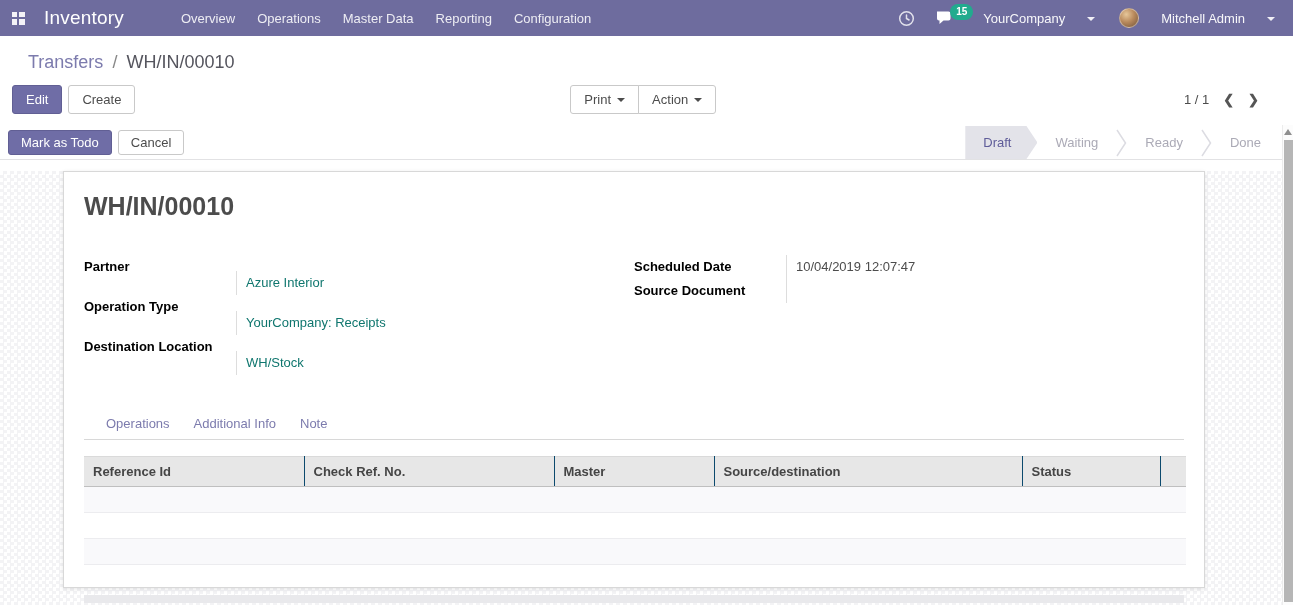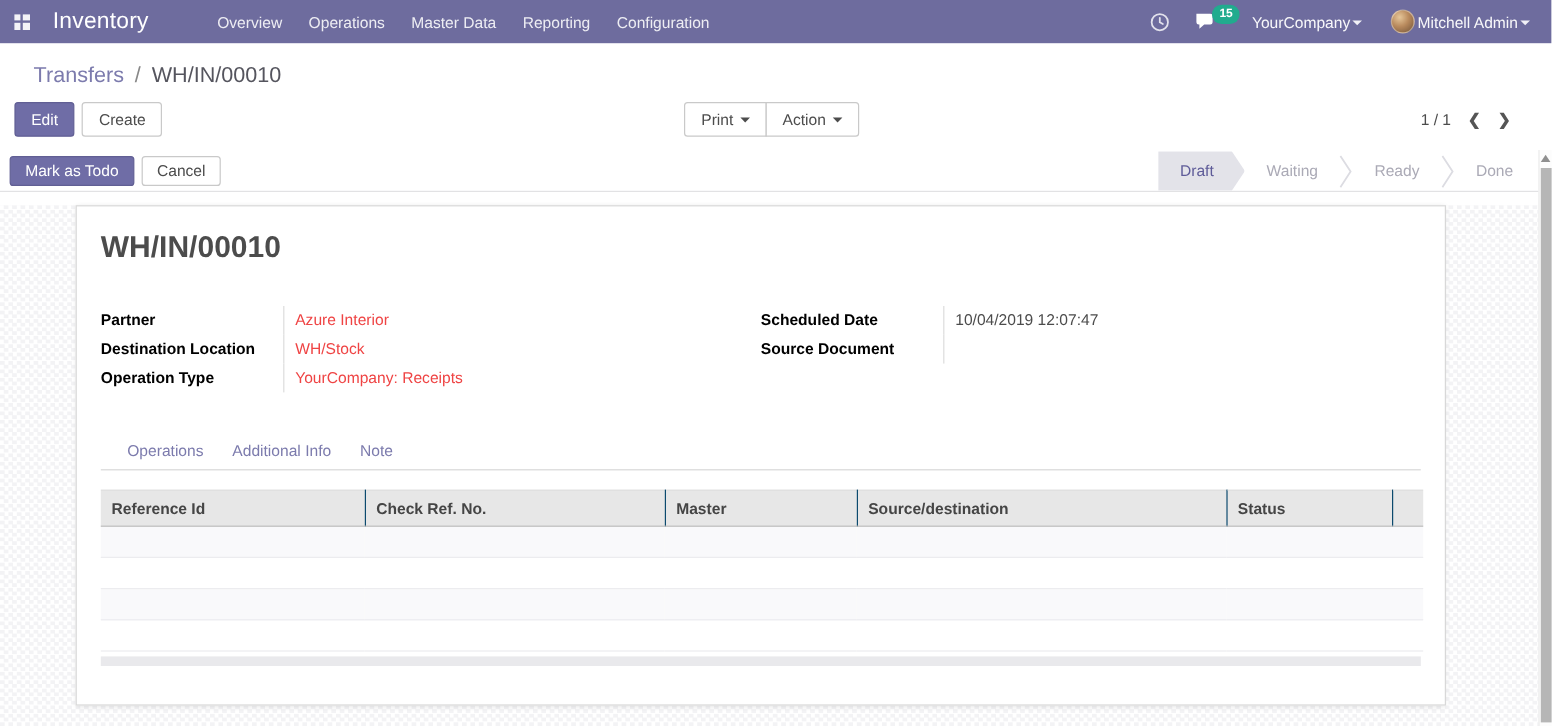--- a/index.html
+++ b/index.html
@@ -18,7 +18,7 @@
   .tray-icon { padding:0 10px; height:100%; display:flex; align-items:center; position:relative; cursor:pointer; }
   .badge { position:absolute; top:4px; right:-2px; background:#21ab8e; color:#fff; font-size:10px;
     line-height:1; padding:3px 6px; border-radius:8px; font-weight:700; }
-  .tray-text { padding:0 12px; height:100%; display:flex; align-items:center; gap:2px; color:rgba(255,255,255,.95); cursor:pointer; }
+  .tray-text { padding:0 12px; height:100%; display:flex; align-items:center; gap:22px; color:rgba(255,255,255,.95); cursor:pointer; }
   .caret { display:inline-block; width:0; height:0; border-left:4px solid transparent;
     border-right:4px solid transparent; border-top:4px solid rgba(255,255,255,.9); margin-top:2px; }
   .avatar { width:20px; height:20px; border-radius:50%;

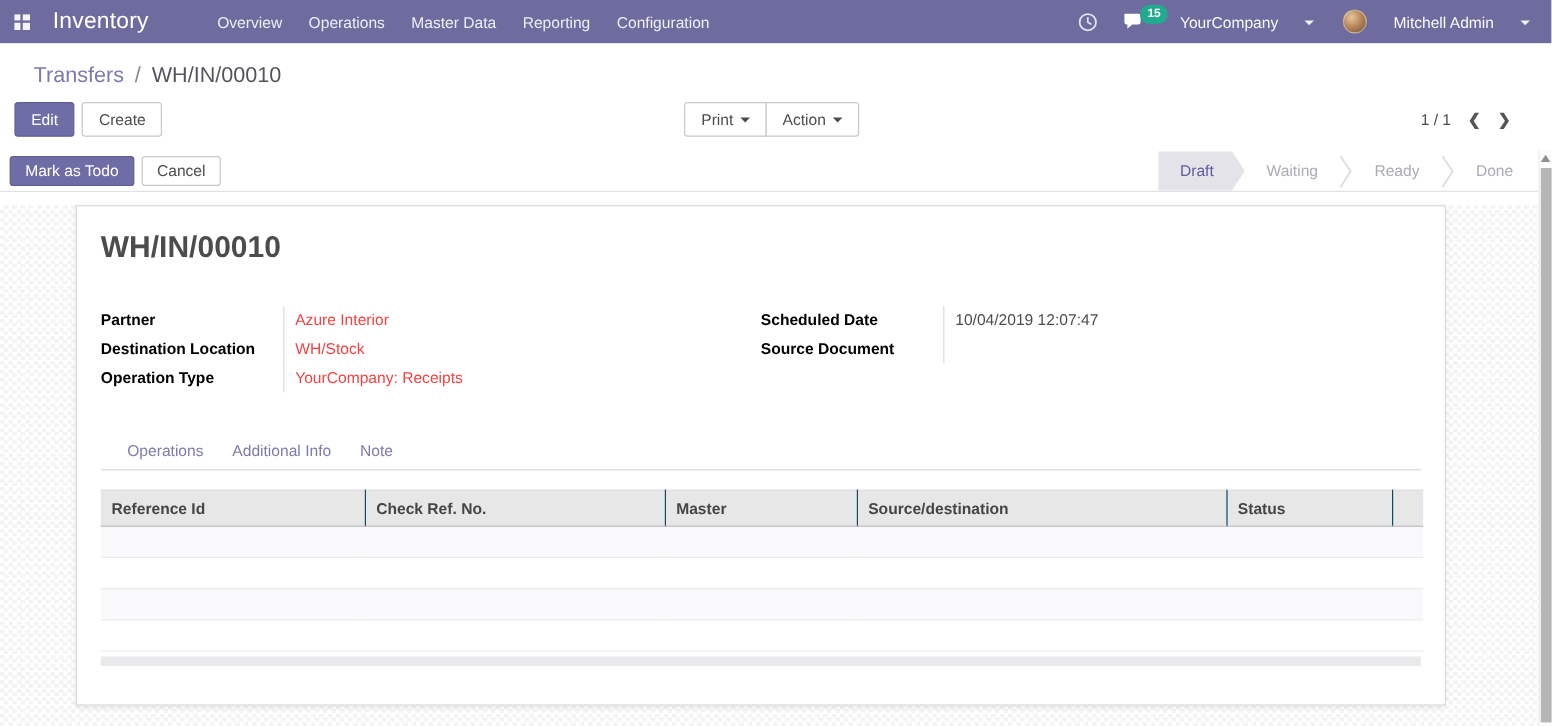--- a/index.html
+++ b/index.html
@@ -67,7 +67,7 @@
   .field-row { display:flex; min-height:24px; line-height:24px; }
   .field-label { width:152px; font-weight:700; color:#000000; }
   .field-value { border-left:1px solid #ddd; padding-left:9px; flex:1; }
-  .field-value.link { color:#ef4444; cursor:pointer; }
+  .field-value.link { color:#0f766e; cursor:pointer;margin-top:16px; }
 
   
   .tabs { display:flex; align-items:flex-end; border-bottom:1px solid #d8d8d8; margin-top:33px; padding-left:10px; }

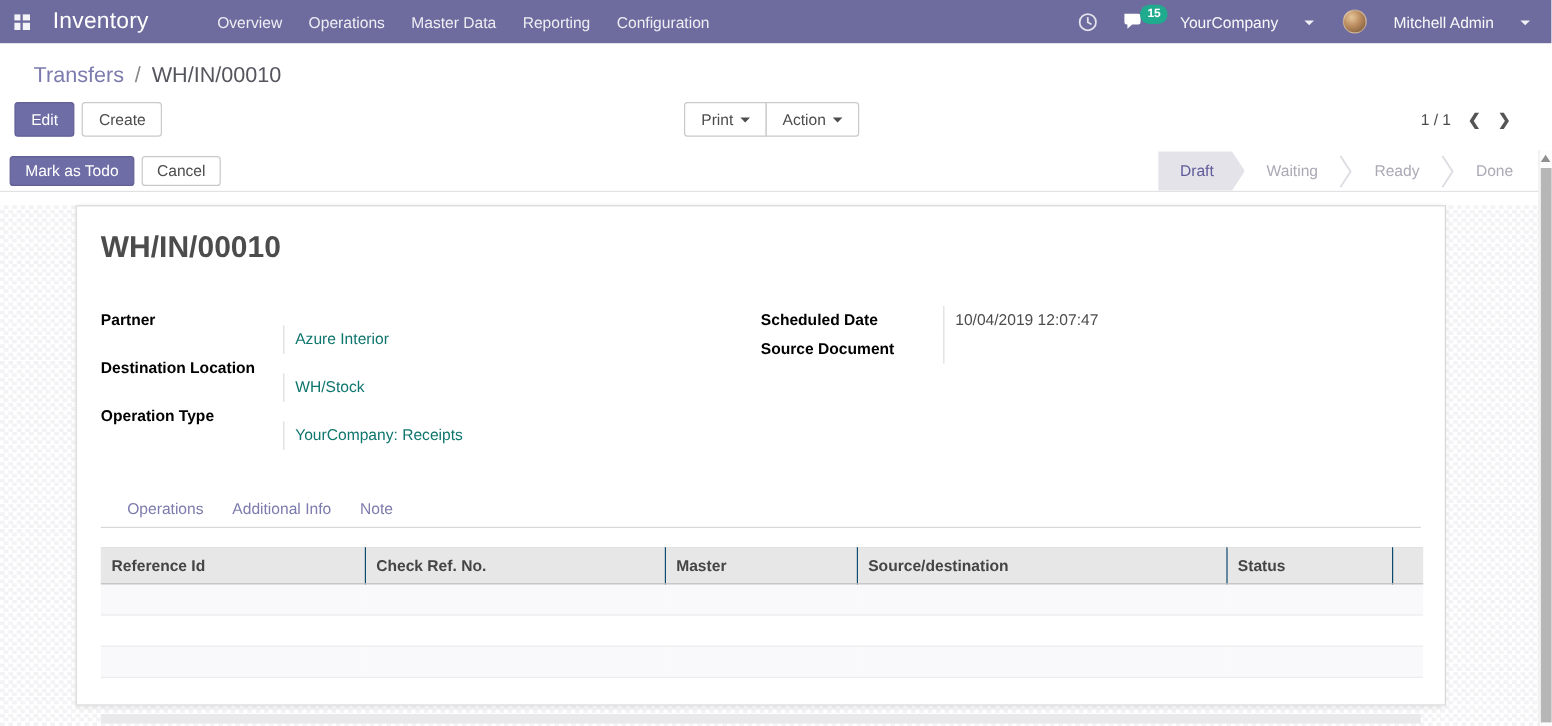--- a/index.html
+++ b/index.html
@@ -202,12 +202,12 @@
           <div class="field-value link">Azure Interior</div>
         </div>
         <div class="field-row">
+          <div class="field-label">Operation Type</div>
+          <div class="field-value link">YourCompany: Receipts</div>
+        </div>
+        <div class="field-row">
           <div class="field-label">Destination Location</div>
           <div class="field-value link">WH/Stock</div>
-        </div>
-        <div class="field-row">
-          <div class="field-label">Operation Type</div>
-          <div class="field-value link">YourCompany: Receipts</div>
         </div>
       </div>
       <div class="field-col">

